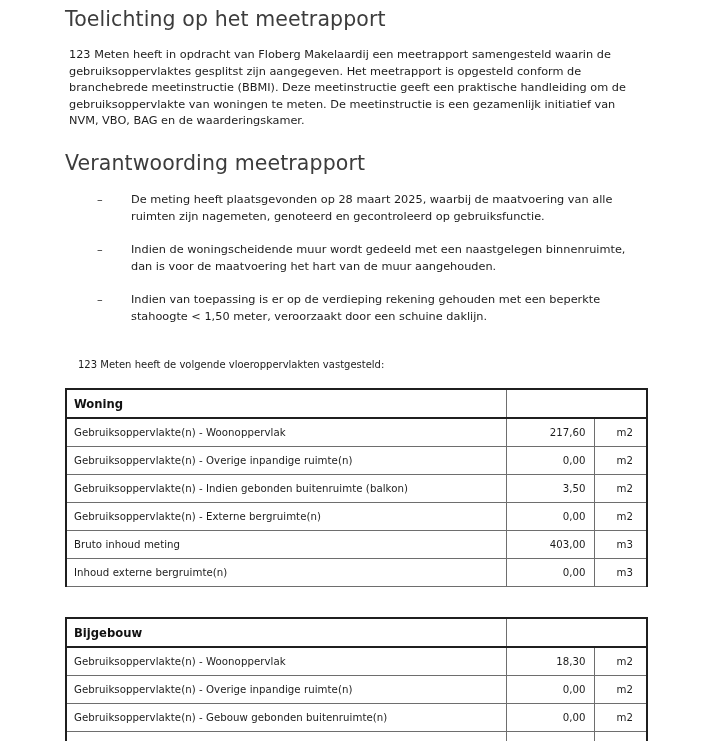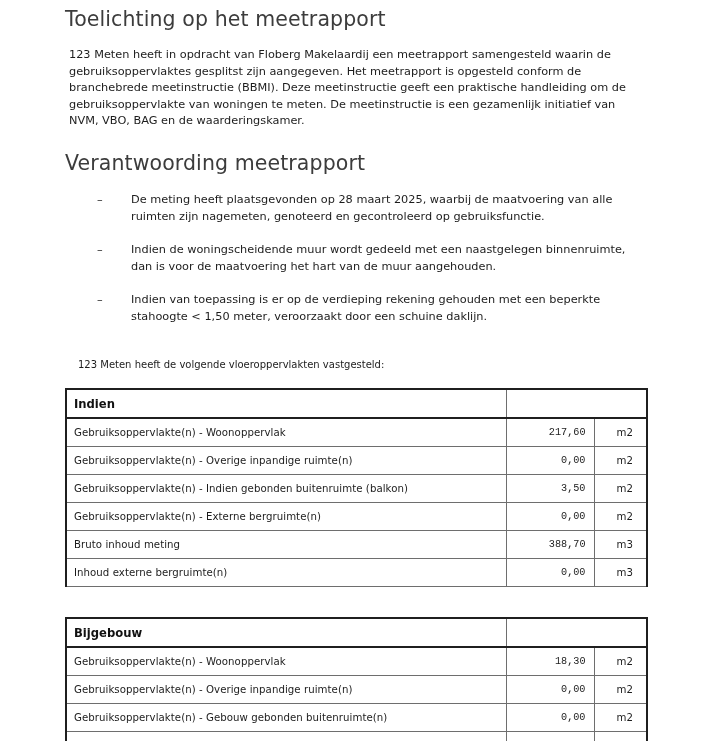--- a/index.html
+++ b/index.html
@@ -190,7 +190,7 @@
           <tbody>
             <tr class="hdr">
               <td class="hdr-label">
-                <span>Indien</span>
+                <span>Woning</span>
               </td>
               <td class="hdr-empty" colspan="2"></td>
             </tr>

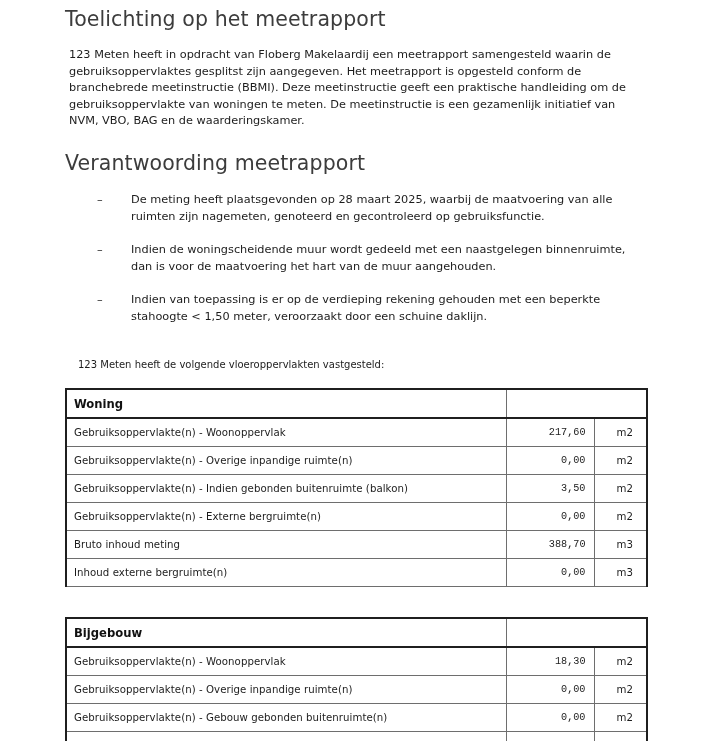--- a/index.html
+++ b/index.html
@@ -134,7 +134,6 @@
   td.c-value span {
     display: block;
     padding-right: 8px;
-    font-family: Liberation Mono, monospace;
   }
   td.c-unit {
     text-align: left;

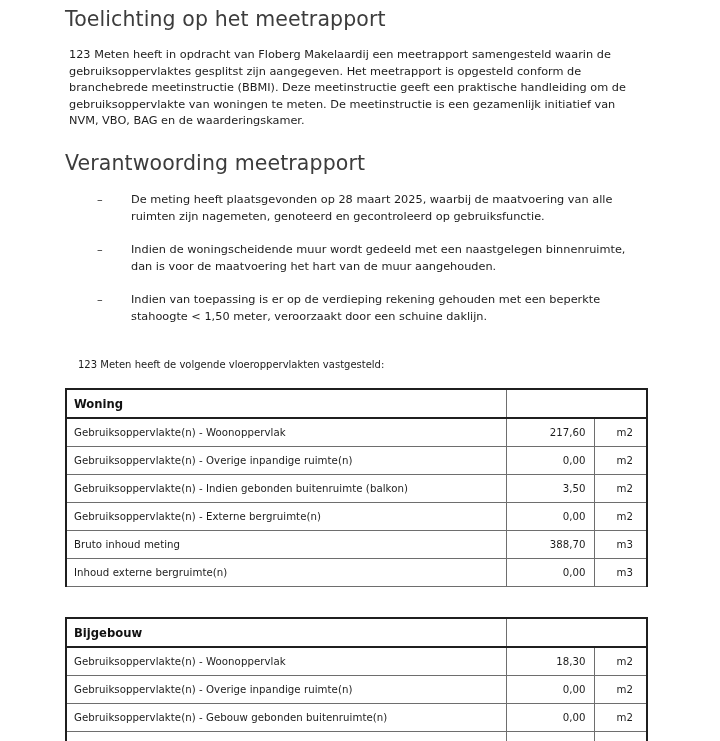--- a/index.html
+++ b/index.html
@@ -242,7 +242,7 @@
                 <span>Bruto inhoud meting</span>
               </td>
               <td class="c-value">
-                <span>388,70</span>
+                <span>403,00</span>
               </td>
               <td class="c-unit">
                 <span>m3</span>

